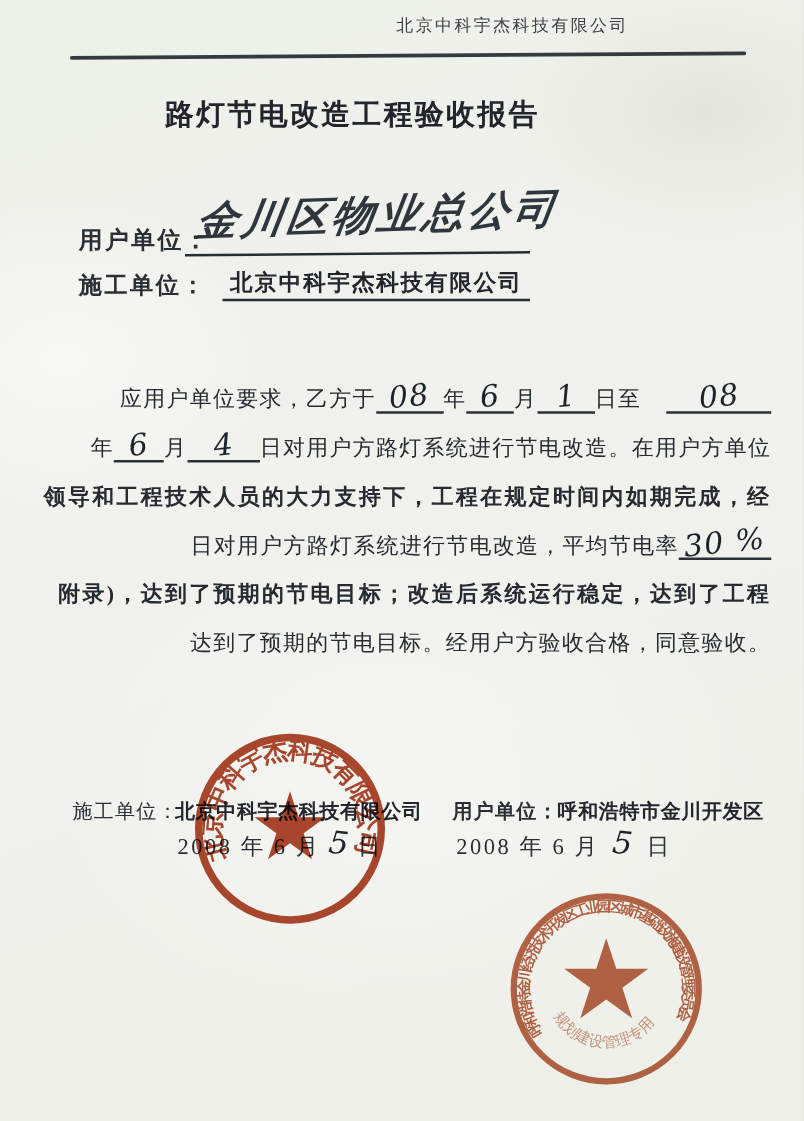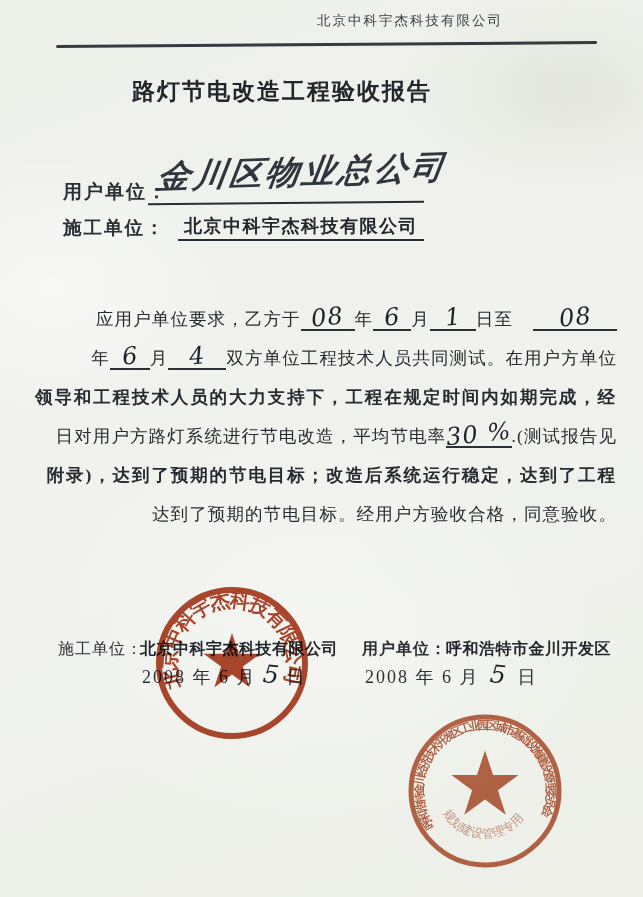--- a/index.html
+++ b/index.html
@@ -81,7 +81,7 @@
       <span class="blank" style="width:40px;"><span class="ink">6</span></span>
       <span>月</span>
       <span class="blank" style="width:58px;"><span class="ink">4</span></span>
-      <span>双方单位工程技术人员共同测试。在用户方单位</span>
+      <span>日对用户方路灯系统进行节电改造。在用户方单位</span>
     </div>
     <div class="bline wide">
       <span>领导和工程技术人员的大力支持下，工程在规定时间内如期完成，经</span>

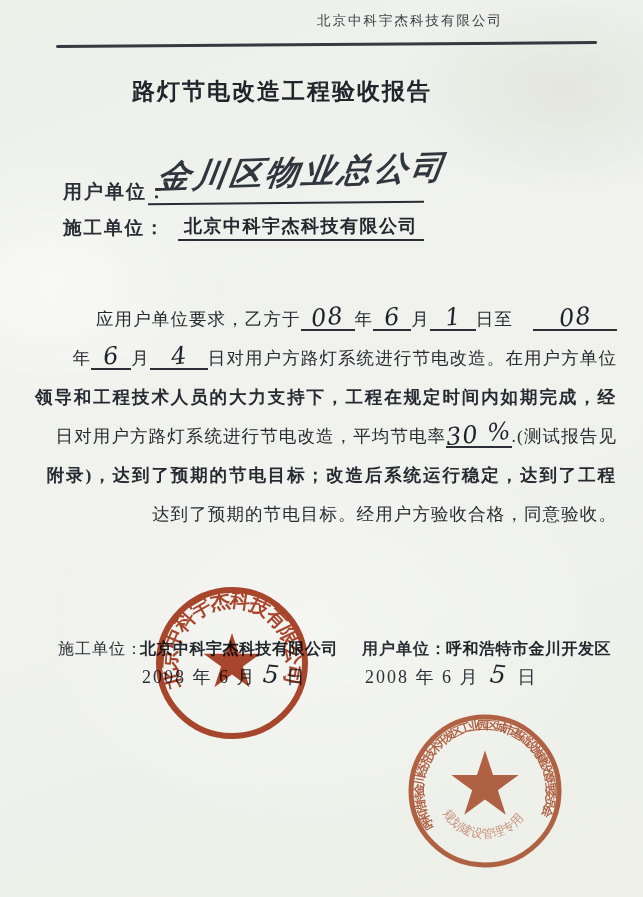--- a/index.html
+++ b/index.html
@@ -89,7 +89,6 @@
     <div class="bline">
       <span>日对用户方路灯系统进行节电改造，平均节电率</span>
       <span class="blank" style="width:74px;"><span class="ink">30 %</span></span>
-      <span>.(测试报告见</span>
     </div>
     <div class="bline wide">
       <span>附录)，达到了预期的节电目标；改造后系统运行稳定，达到了工程</span>

